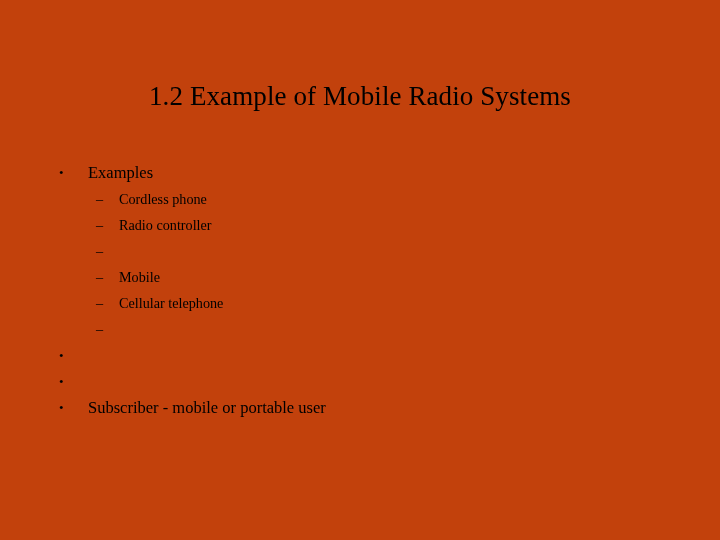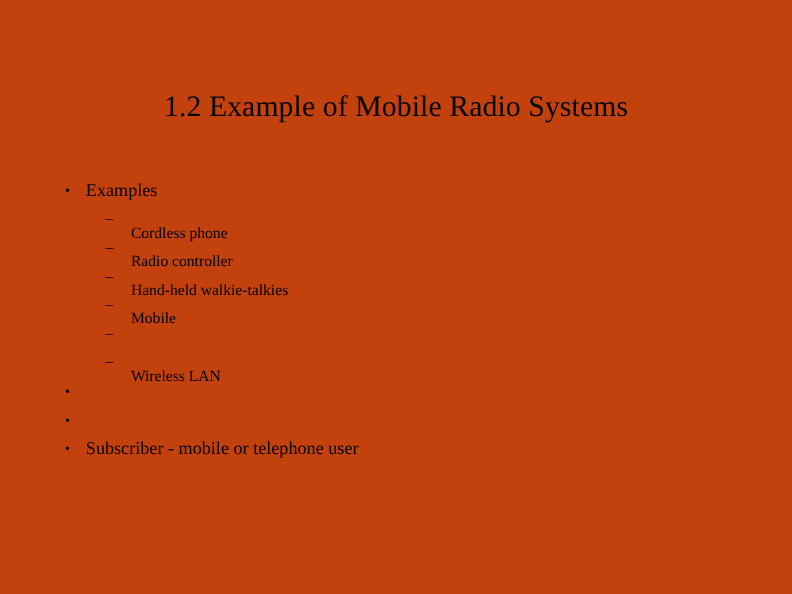--- a/index.html
+++ b/index.html
@@ -62,7 +62,7 @@
   }
   .lvl1 .text {
     position: absolute;
-    left: 78px;
+    left: 88px;
     top: 0;
     line-height: 26px;
     white-space: nowrap;

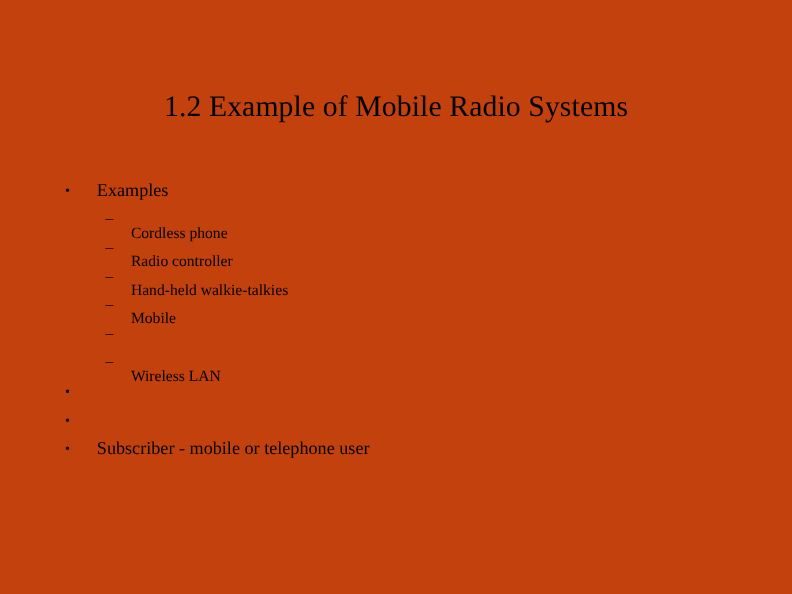--- a/index.html
+++ b/index.html
@@ -85,7 +85,7 @@
   .lvl2 .text {
     position: absolute;
     left: 119px;
-    top: 13px;
+    top: 0;
     line-height: 26px;
     white-space: nowrap;
   }

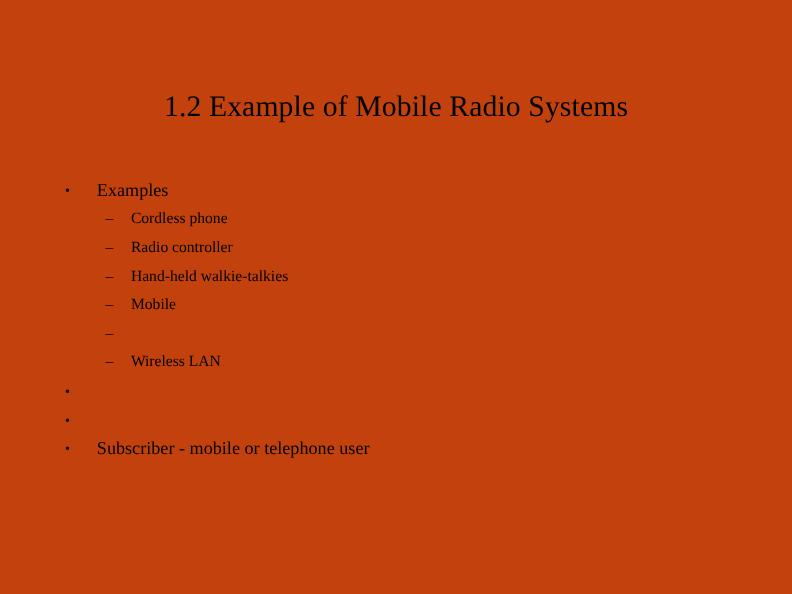--- a/index.html
+++ b/index.html
@@ -116,7 +116,6 @@
         </div>
         <div class="bullet-row lvl2">
           <span class="marker">–</span>
-          <span class="text">Hand-held walkie-talkies</span>
         </div>
         <div class="bullet-row lvl2">
           <span class="marker">–</span>

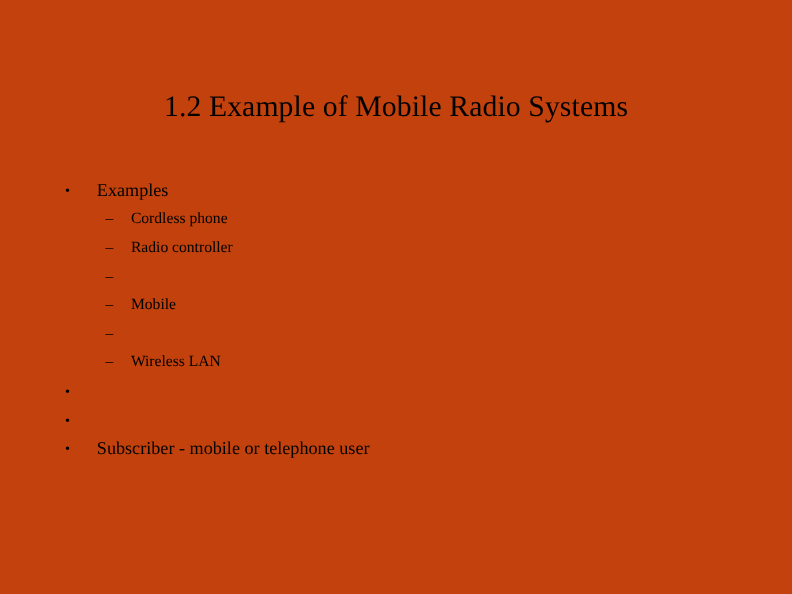--- a/index.html
+++ b/index.html
@@ -123,6 +123,7 @@
         </div>
         <div class="bullet-row lvl2">
           <span class="marker">–</span>
+          <span class="text">Cellular telephone</span>
         </div>
         <div class="bullet-row lvl2">
           <span class="marker">–</span>

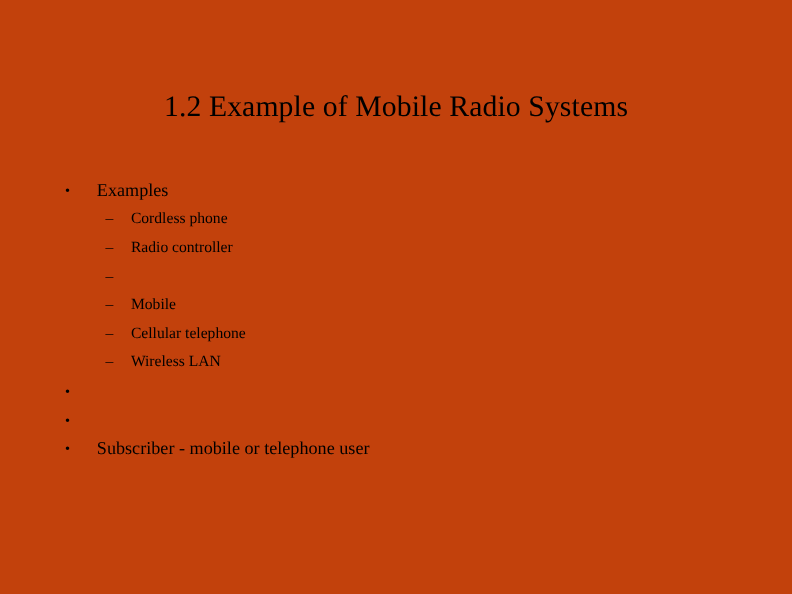--- a/index.html
+++ b/index.html
@@ -127,7 +127,6 @@
         </div>
         <div class="bullet-row lvl2">
           <span class="marker">–</span>
-          <span class="text">Wireless LAN</span>
         </div>
         <div class="bullet-row lvl1 gap-before">
           <span class="marker">•</span>

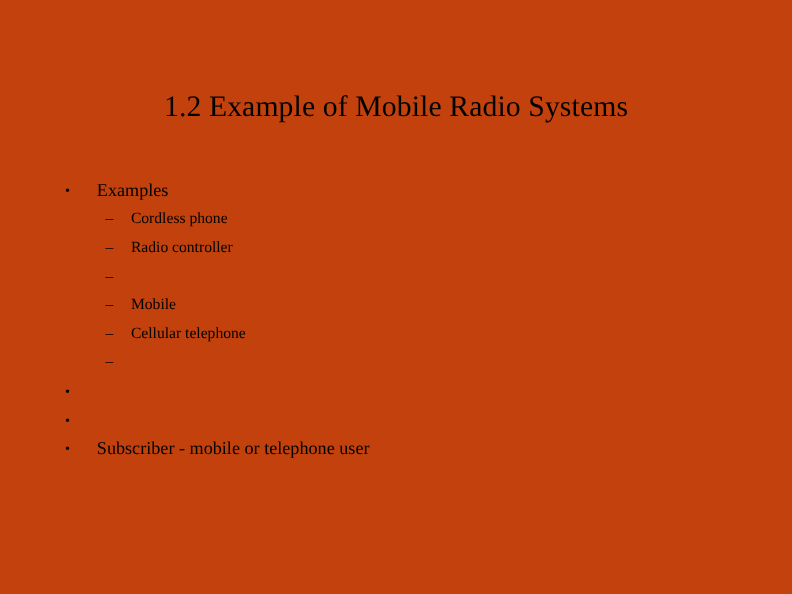--- a/index.html
+++ b/index.html
@@ -136,7 +136,7 @@
         </div>
         <div class="bullet-row lvl1">
           <span class="marker">•</span>
-          <span class="text">Subscriber - mobile or telephone user</span>
+          <span class="text">Subscriber - mobile or portable user</span>
         </div>
       </div>
   </div>

